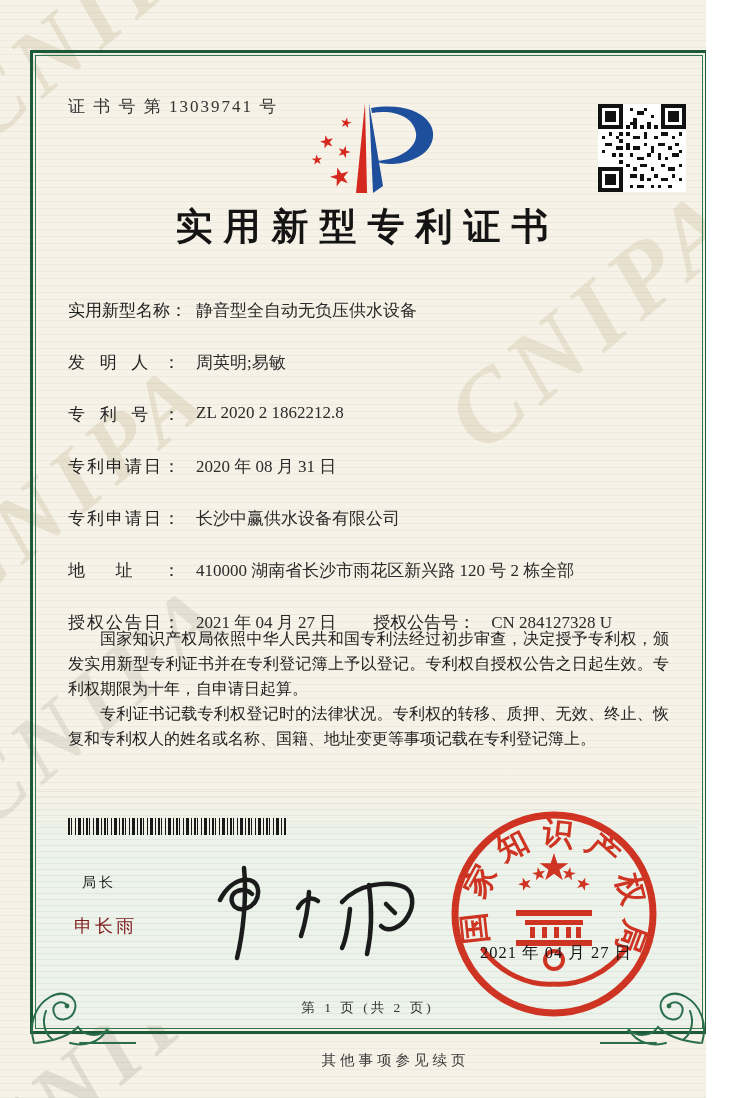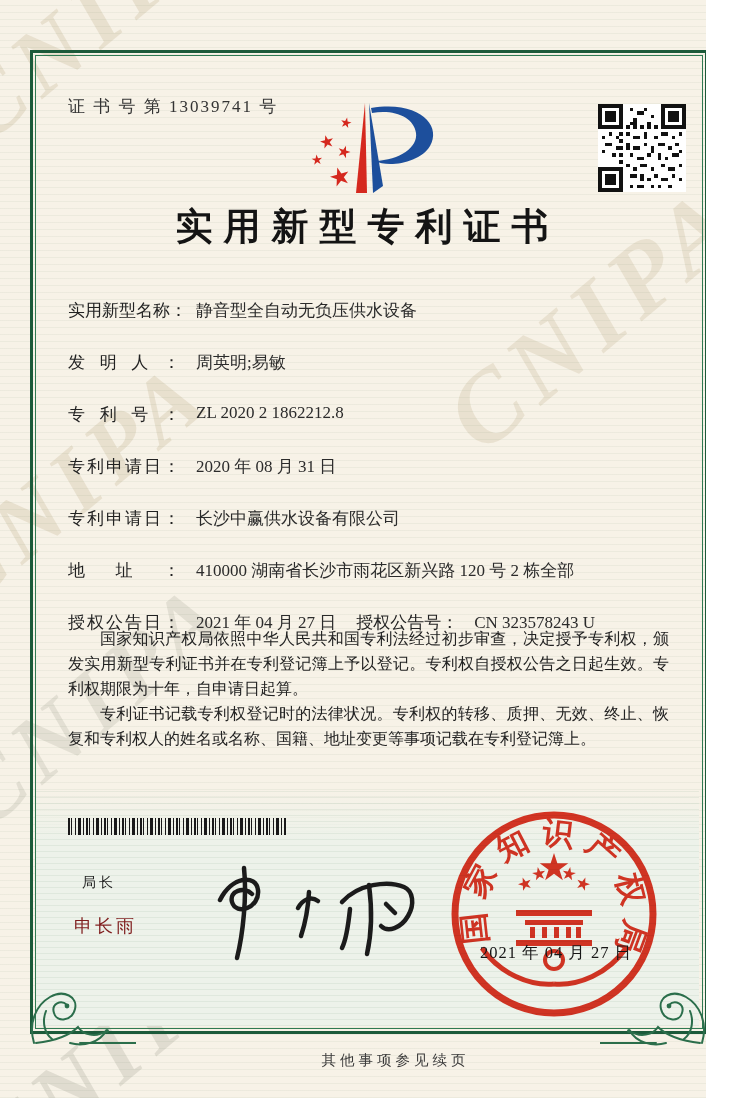--- a/index.html
+++ b/index.html
@@ -52,7 +52,7 @@
     color:#222; vertical-align:top;
   }
   .fvalue{ margin-left:16px; color:#2b2b2b; }
-  .flabel2{ margin-left:20px; color:#222; }
+  .flabel2{ margin-left:37px; color:#222; }
   .body-text{
     position:absolute; left:68px; top:626px; width:601px; z-index:2;
     font-size:16px; line-height:25px; text-align:justify; color:#222;

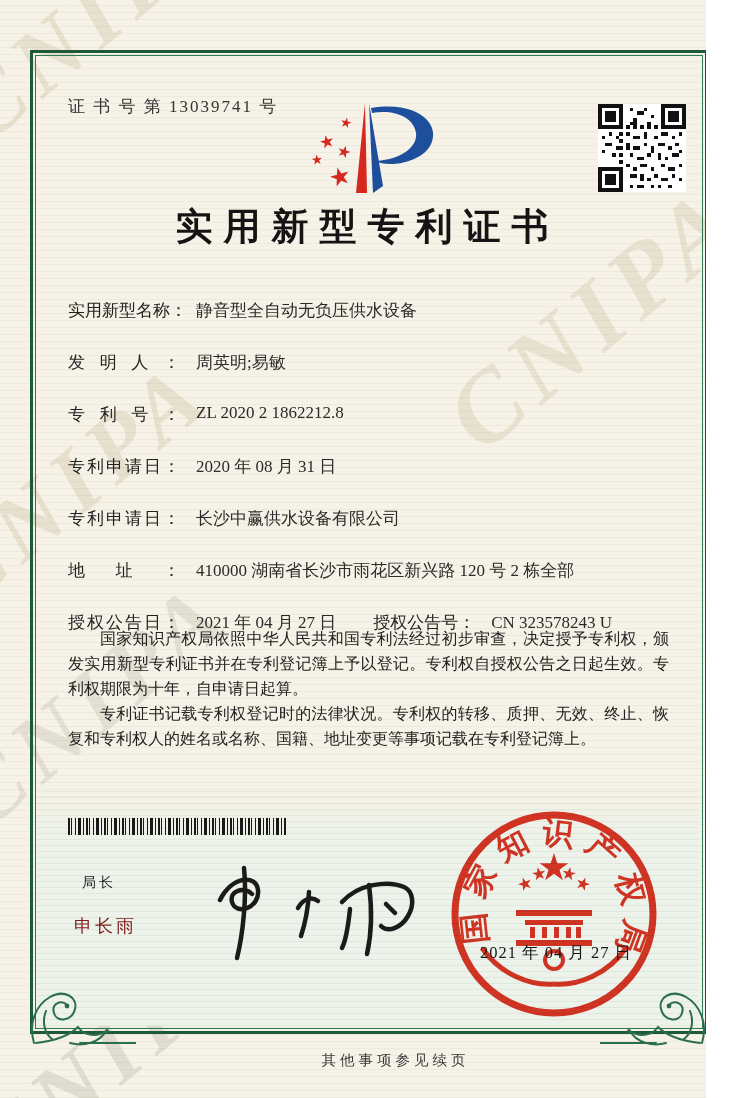--- a/index.html
+++ b/index.html
@@ -195,7 +195,7 @@
       <span class="flabel">地址：</span><span class="fvalue">410000 湖南省长沙市雨花区新兴路 120 号 2 栋全部</span>
     </div>
     <div class="frow">
-      <span class="flabel">授权公告日：</span><span class="fvalue">2021 年 04 月 27 日</span><span class="flabel2">授权公告号：</span><span class="fvalue">CN 323578243 U</span>
+      <span class="flabel">授权公告日：</span><span class="fvalue">2021 年 04 月 27 日</span><span class="flabel2">授权公告号：</span><span class="fvalue">CN 284127328 U</span>
     </div>
   </div>
 

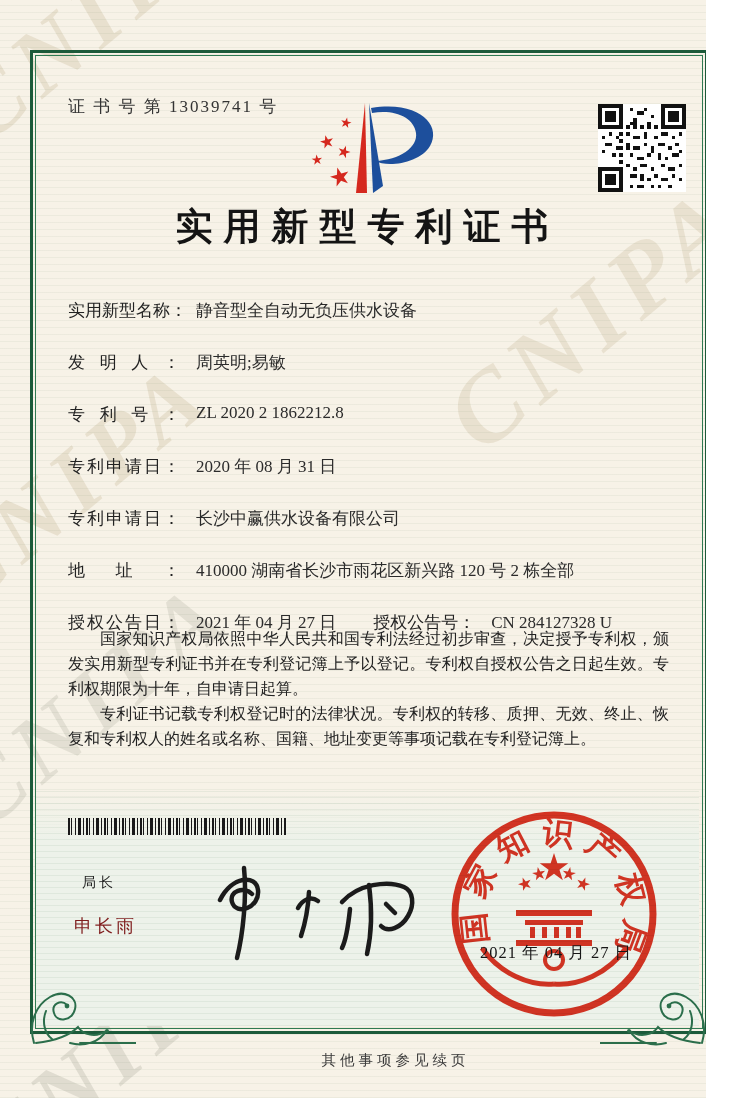--- a/index.html
+++ b/index.html
@@ -252,6 +252,7 @@
   </svg>
   <div class="seal-date">2021 年 04 月 27 日</div>
 
+  <div class="page-number">第 1 页 (共 2 页)</div>
   <div class="continuation">其他事项参见续页</div>
 
 </div>

